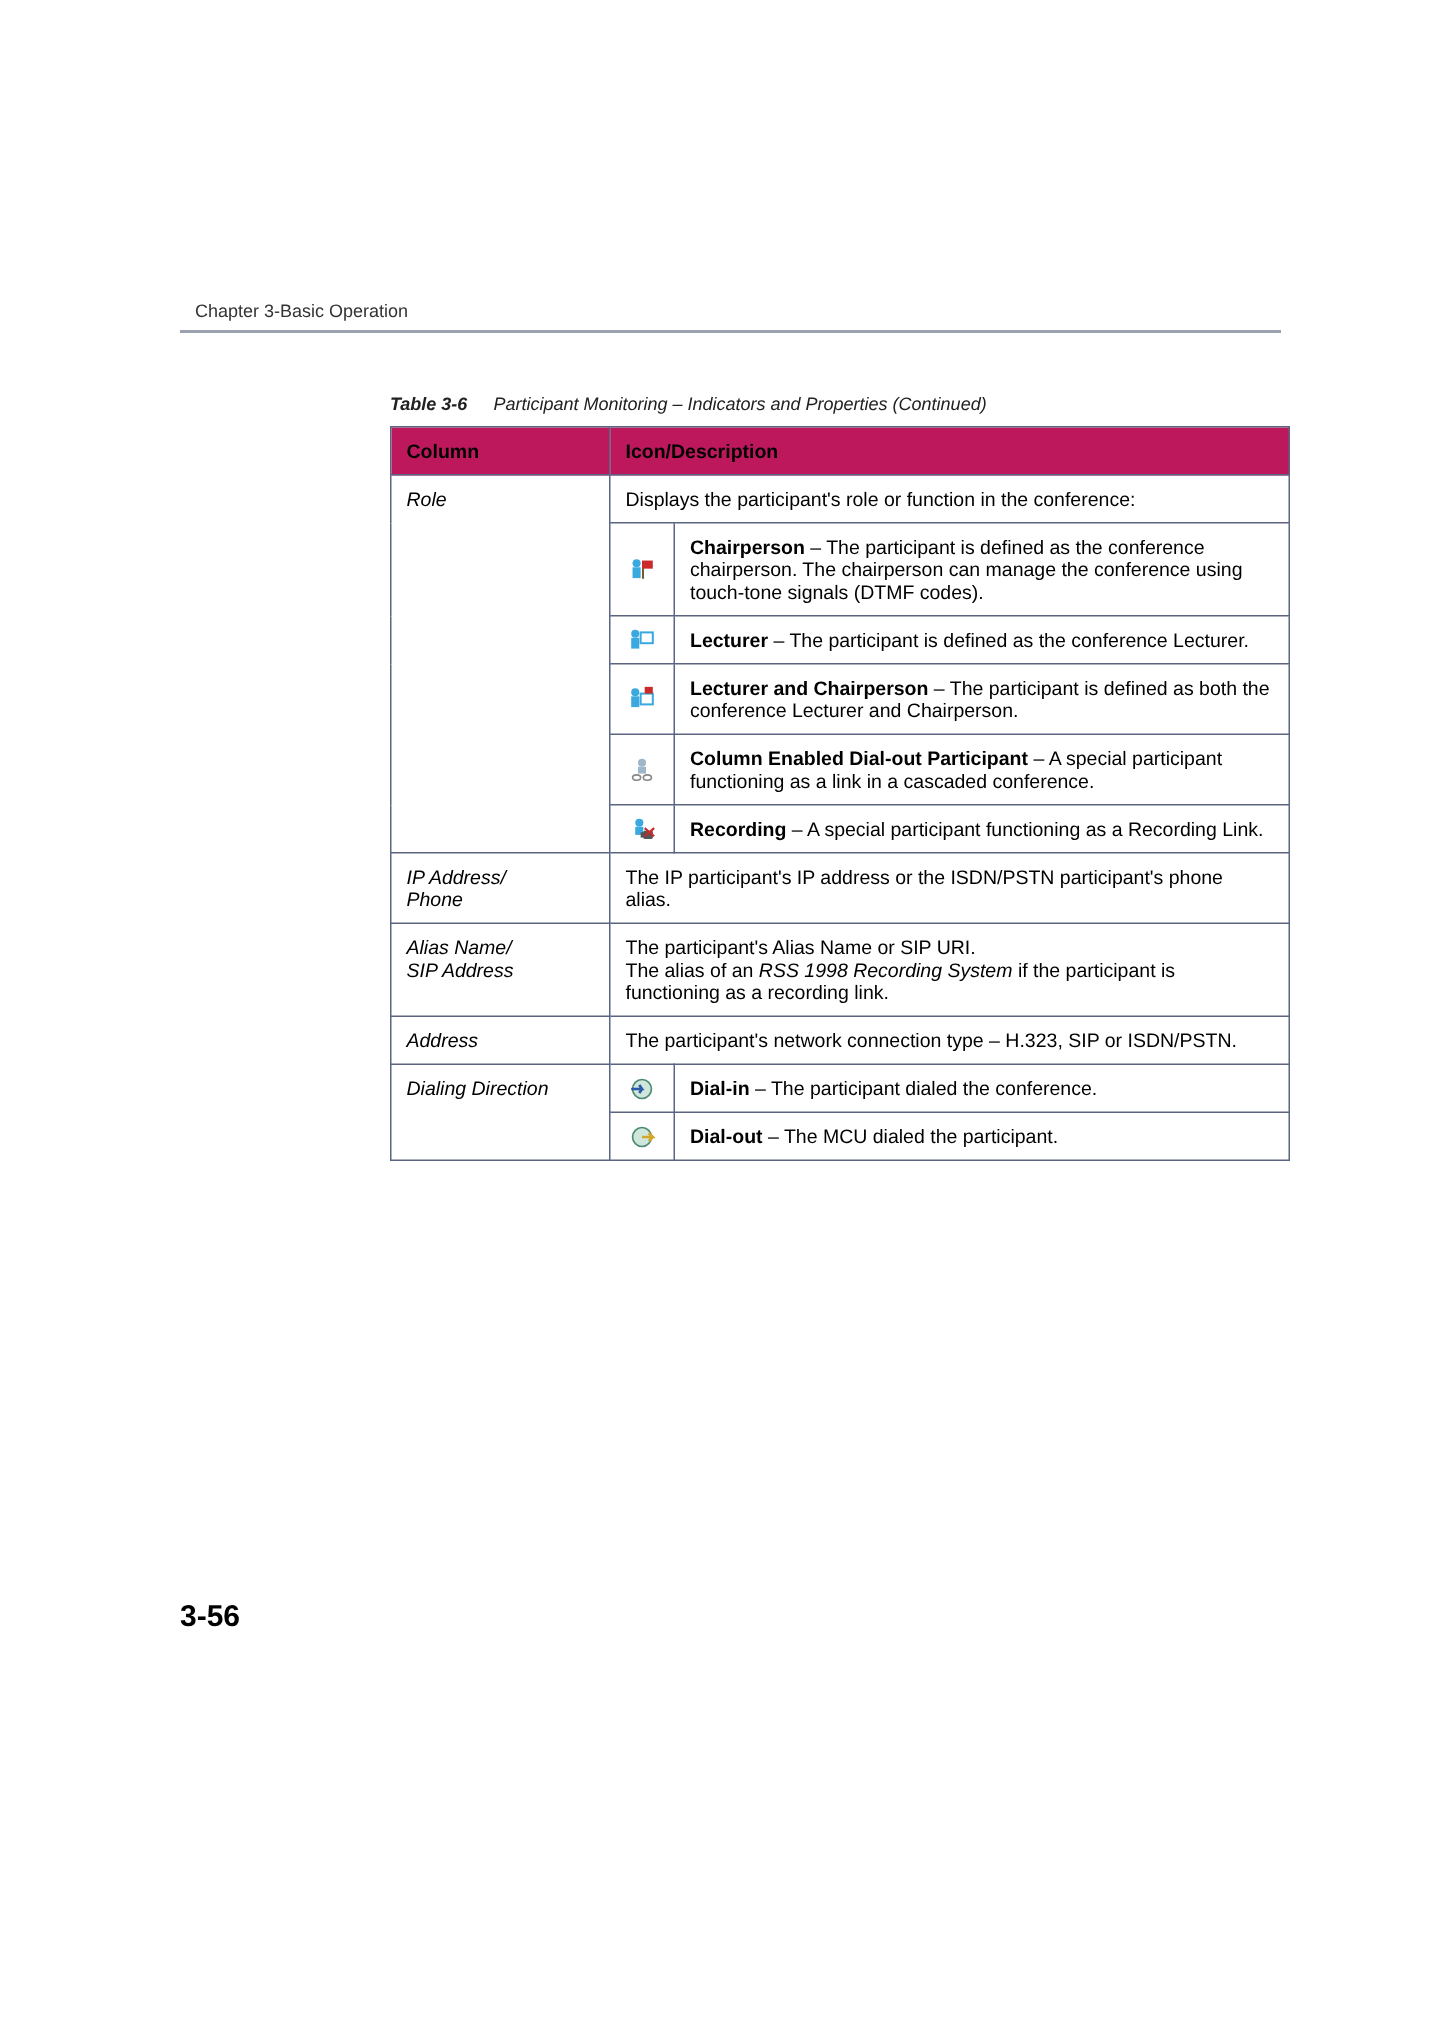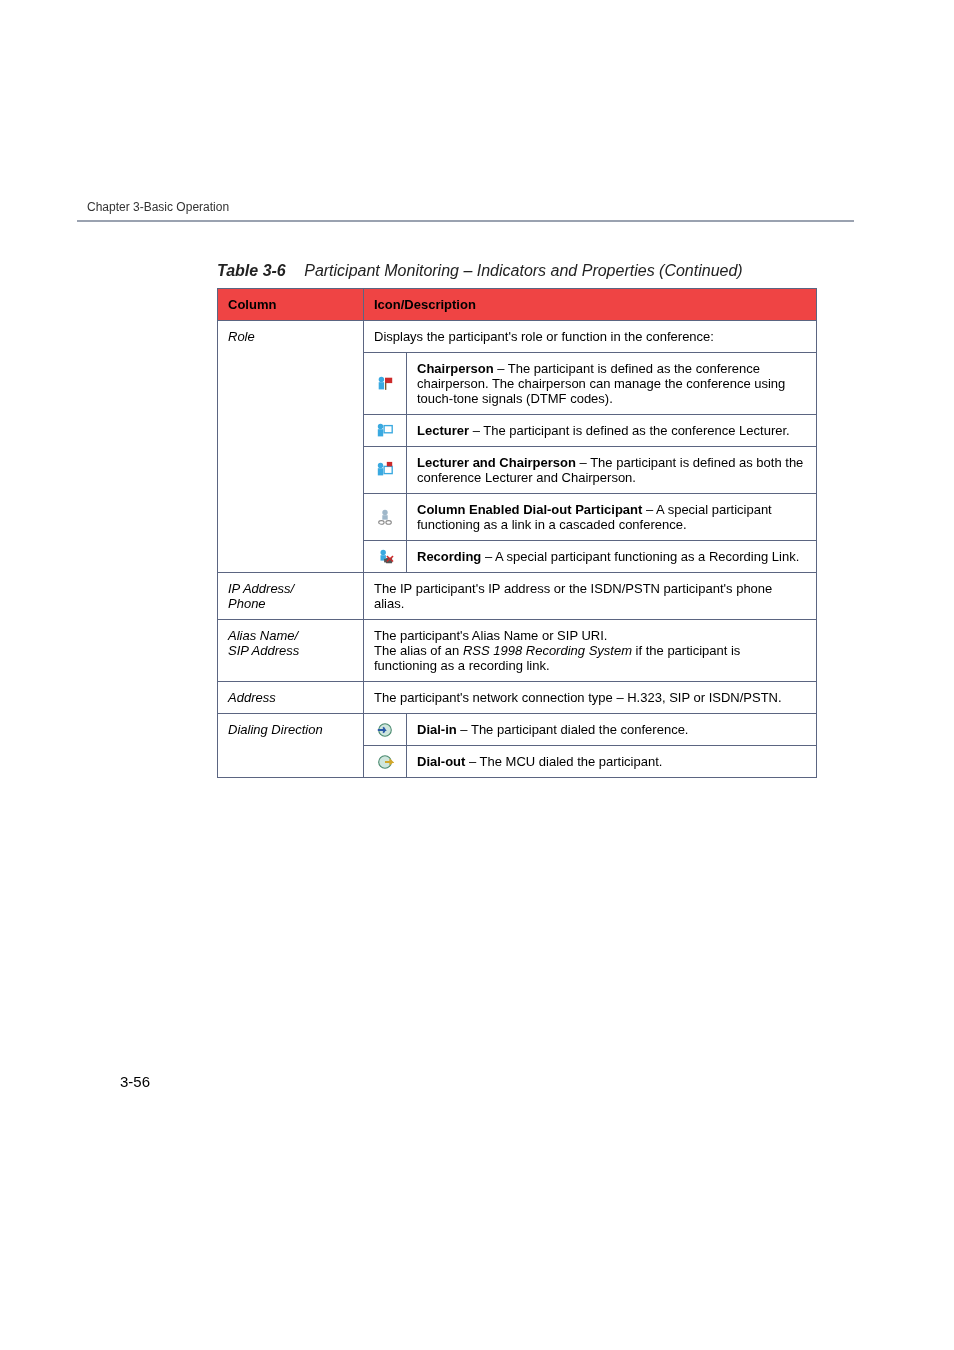--- a/index.html
+++ b/index.html
@@ -15,7 +15,7 @@
     height: 1260px;
     position: relative;
     box-sizing: border-box;
-    padding: 200px 100px 0 77px;
+    padding: 200px 100px 0 120px;
   }
   .header-line {
     font-size: 12px;

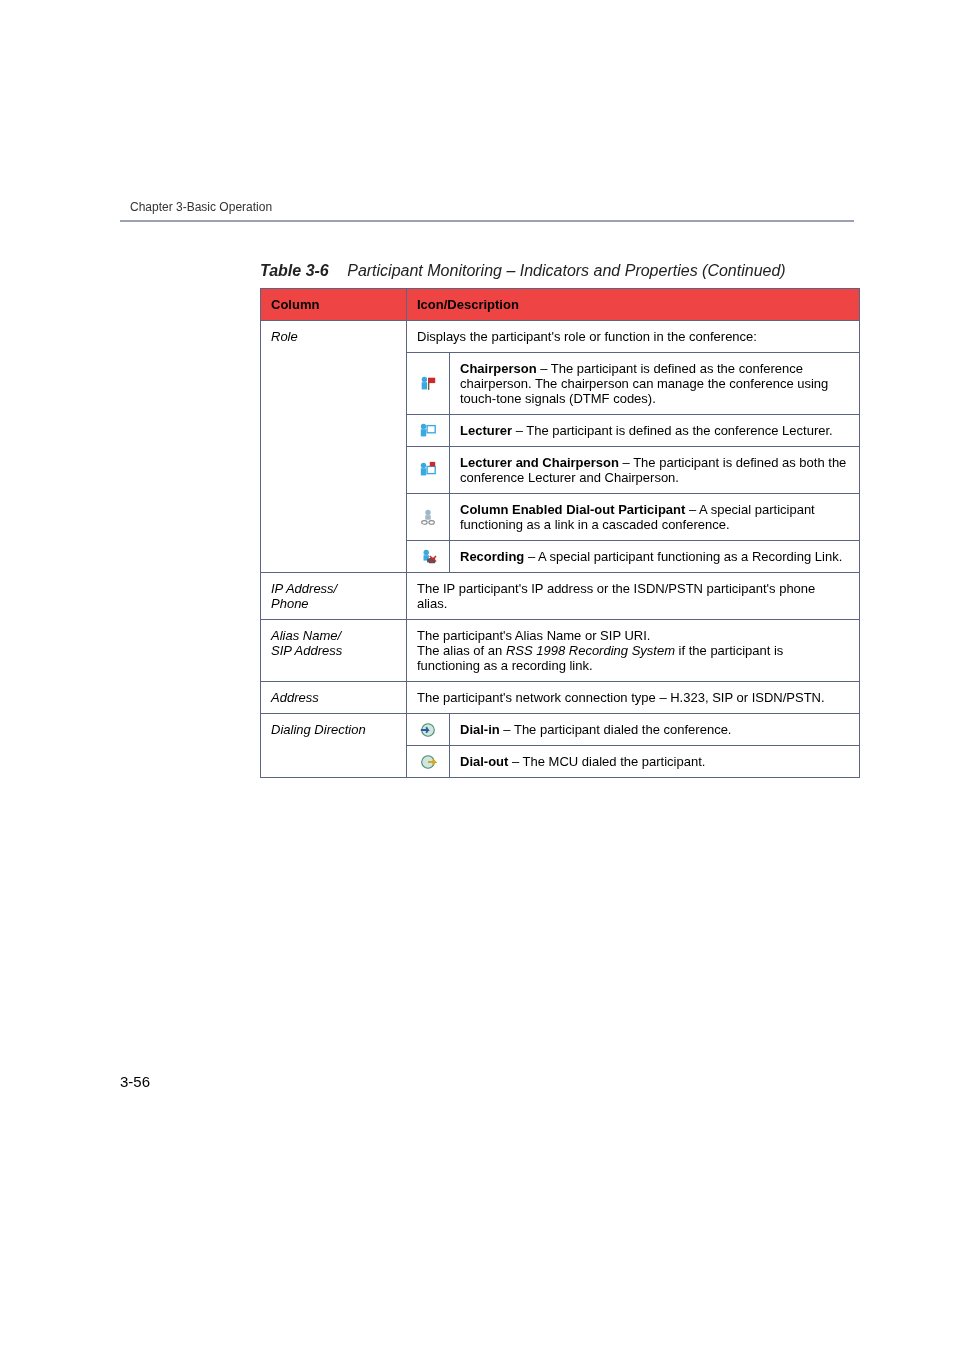--- a/index.html
+++ b/index.html
@@ -29,7 +29,7 @@
     margin: 0 0 40px 0;
   }
   .caption {
-    font-size: 16px;
+    font-size: 12px;
     margin-bottom: 8px;
     margin-left: 140px;
   }

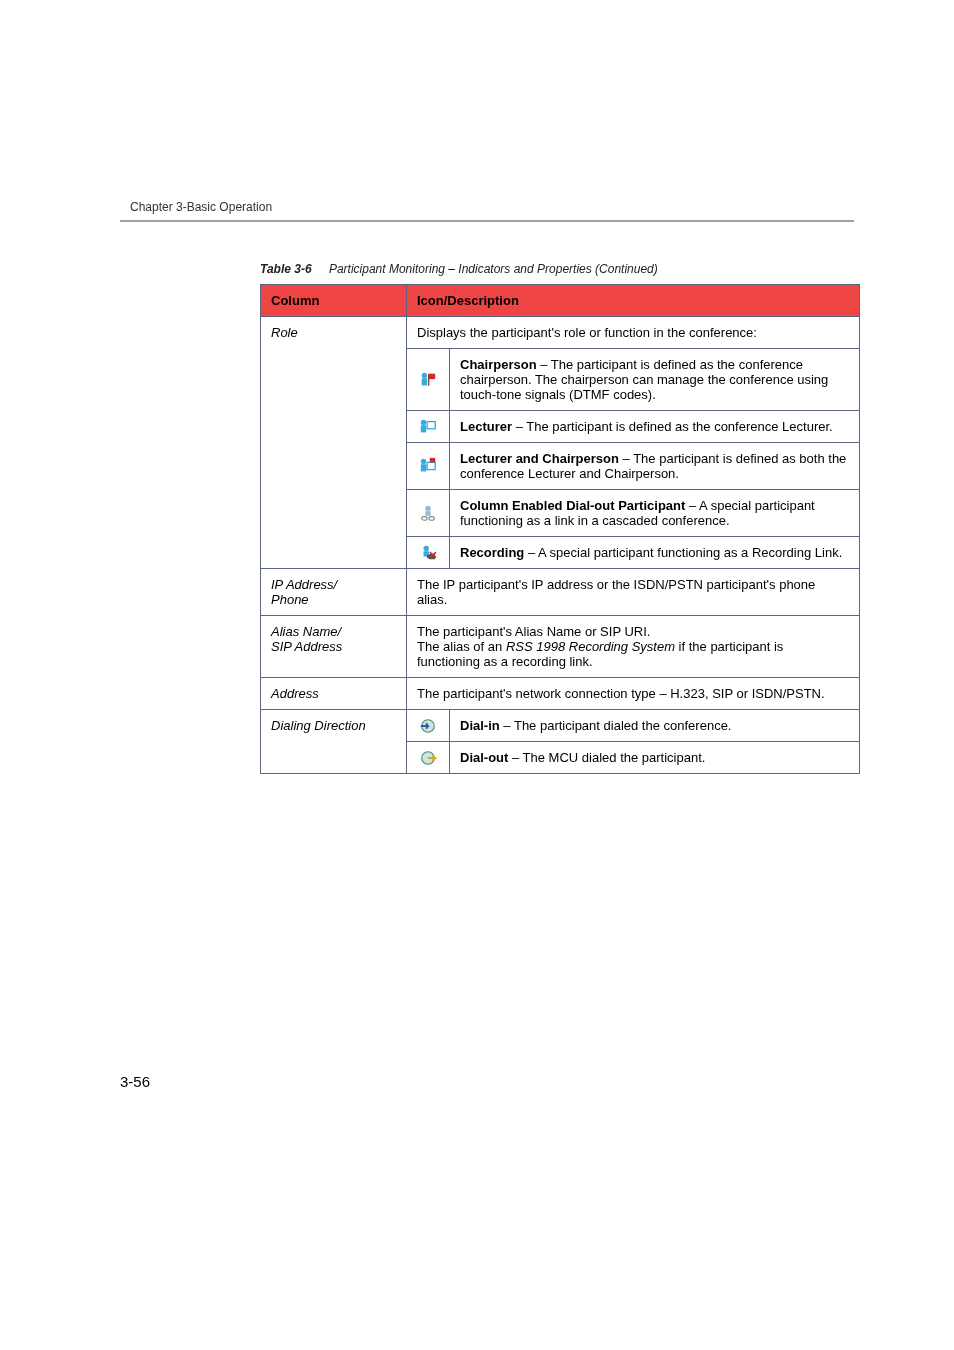--- a/index.html
+++ b/index.html
@@ -48,7 +48,7 @@
     vertical-align: top;
   }
   table.props th {
-    background: #ef4444;
+    background: #be185d;
     font-weight: bold;
     text-align: left;
   }

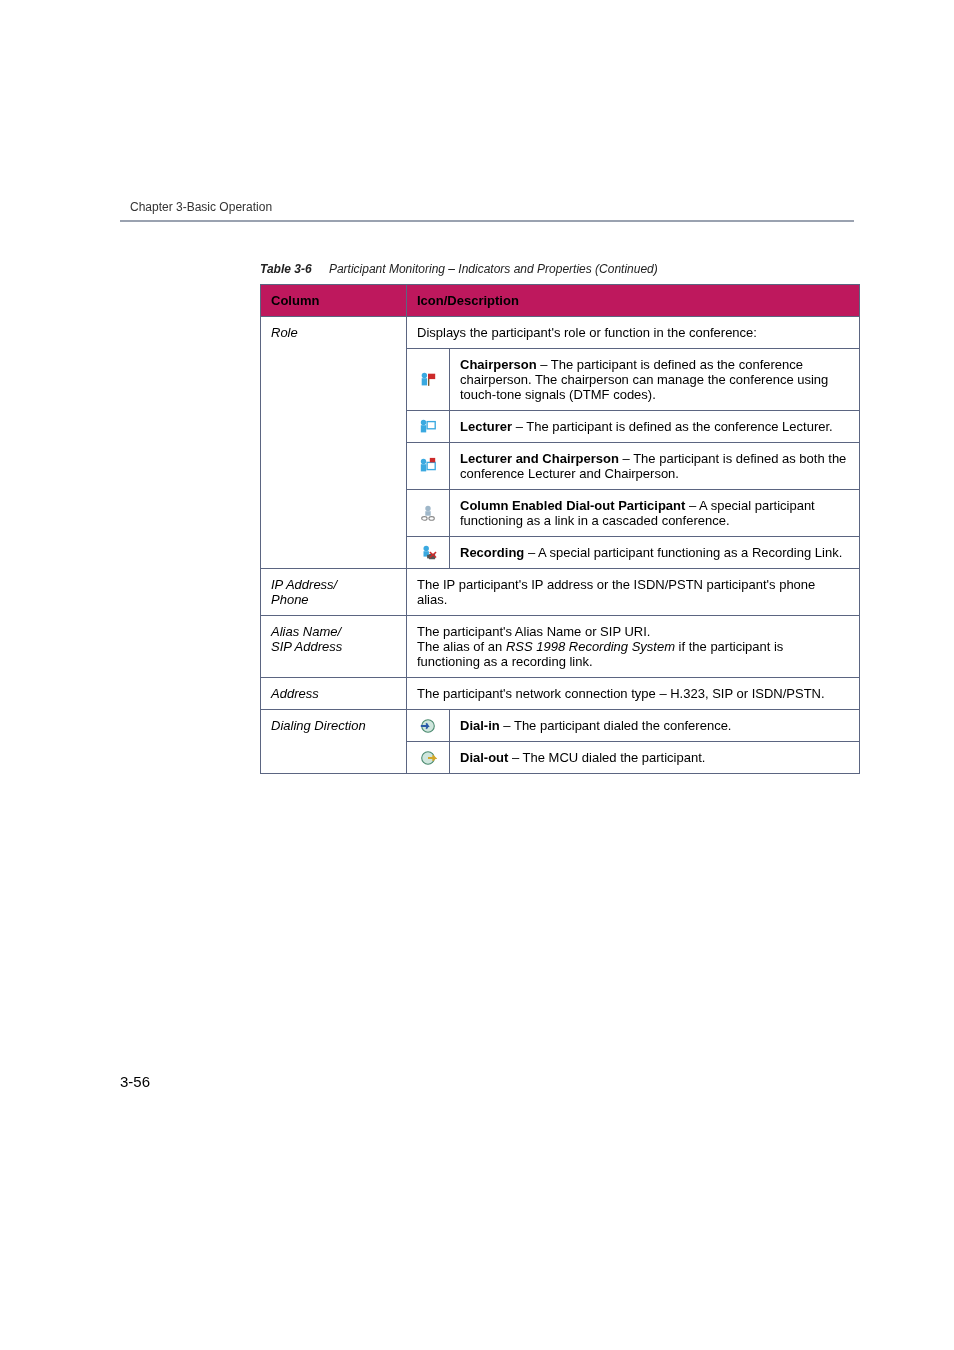--- a/index.html
+++ b/index.html
@@ -60,8 +60,8 @@
     position: absolute;
     left: 120px;
     bottom: 170px;
-    font-weight: normal;
-    font-size: 15px;
+    font-weight: bold;
+    font-size: 20px;
   }
   svg.icon { width: 18px; height: 18px; display: block; margin: 0 auto; }
 </style>

